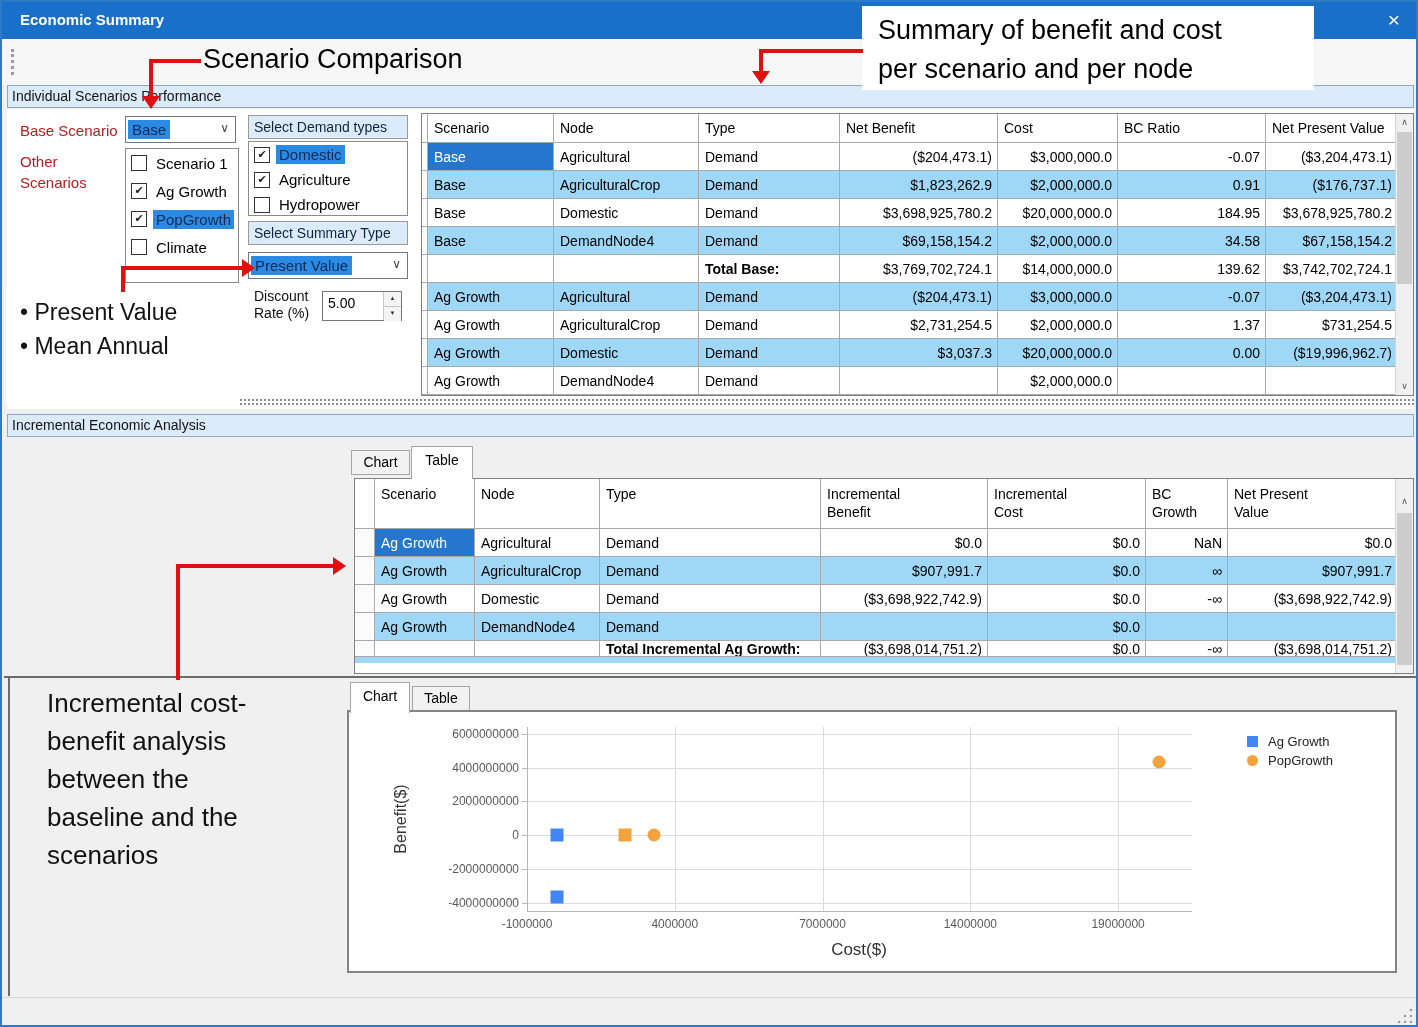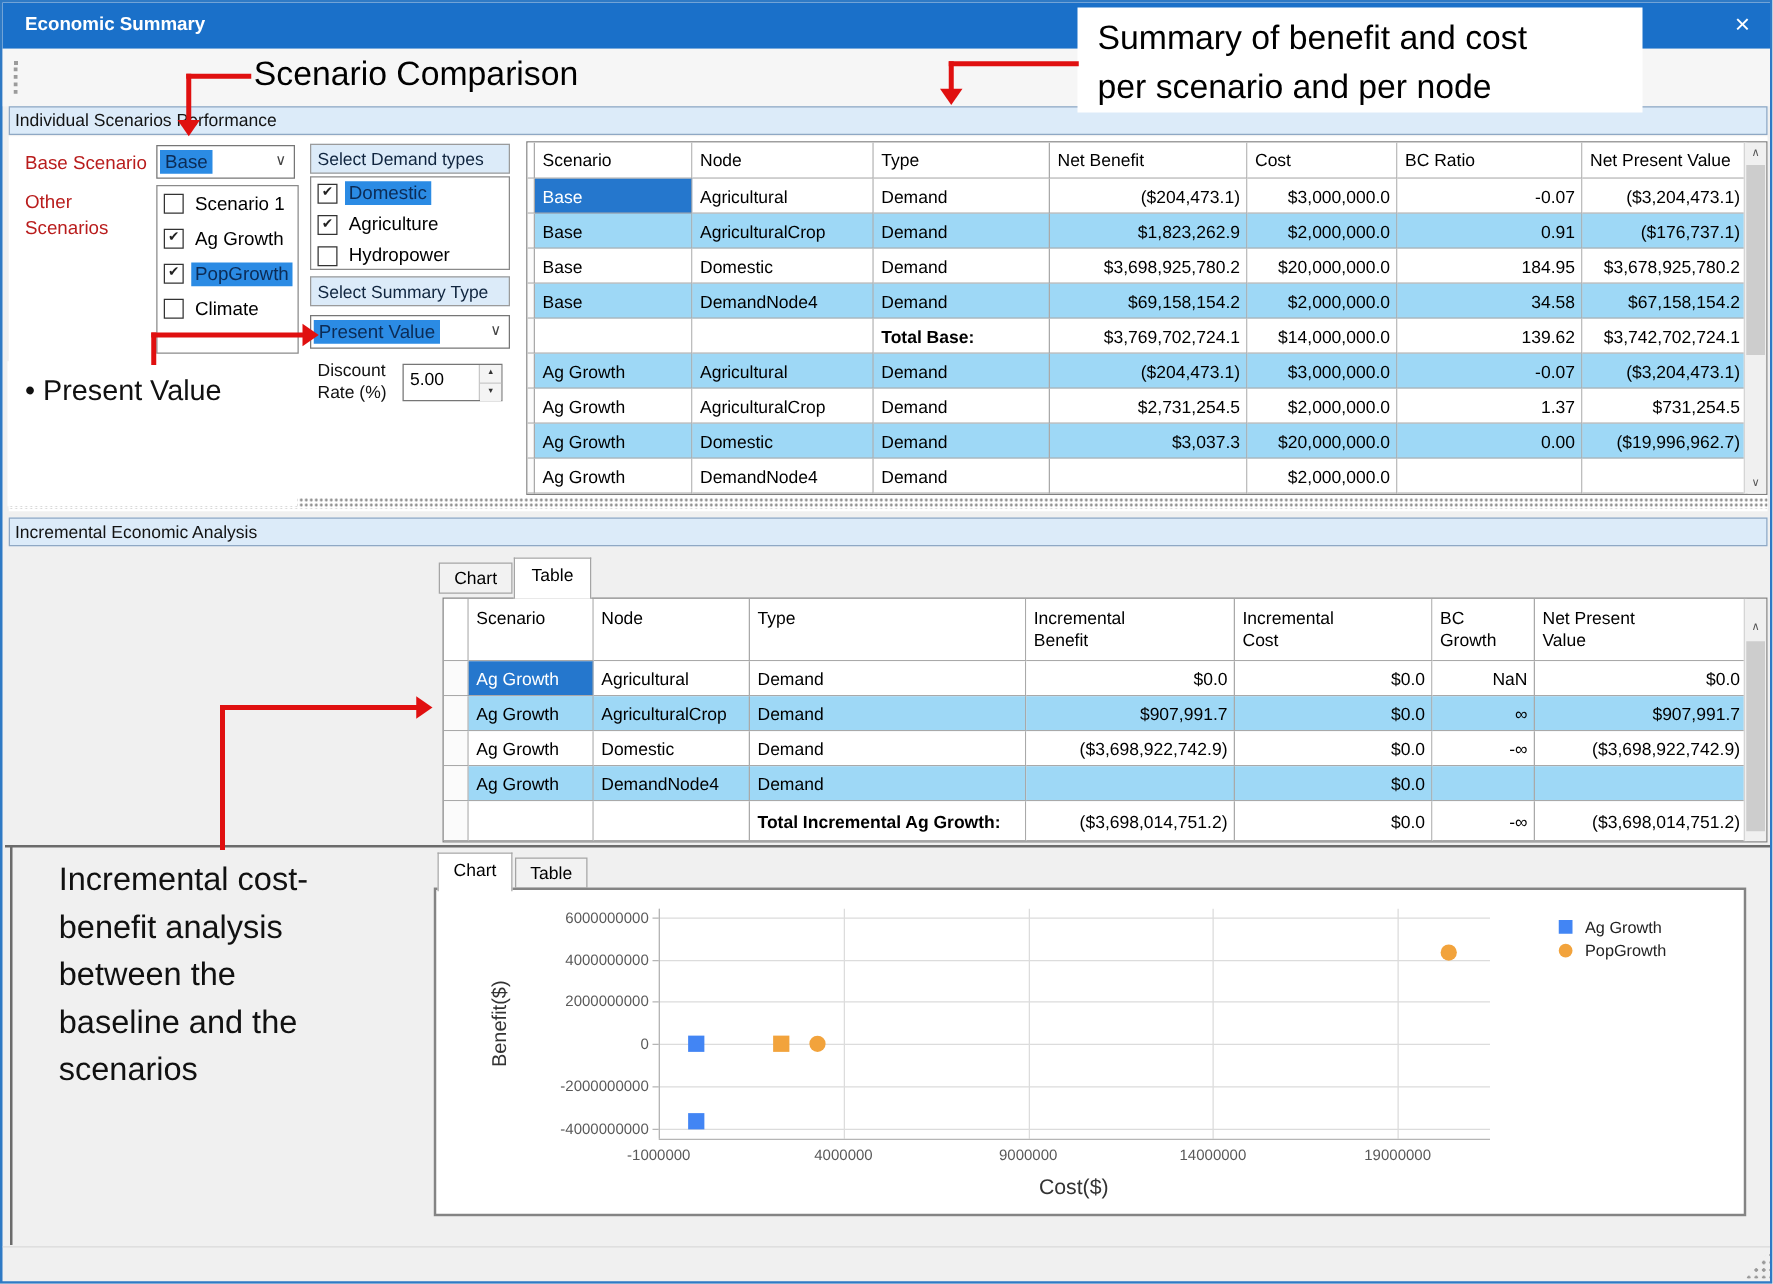--- a/index.html
+++ b/index.html
@@ -432,6 +432,7 @@
 
   <div class="abs whitebox" style="left: 4px; top: 287px; width: 232px; height: 110px; z-index: 10; padding-top: 6px;" id="summary-options-box">
       <div style="font-size: 23px; line-height: 34px; padding-left: 14px; color: rgb(17, 17, 17);">• Present Value</div>
+      <div style="font-size: 23px; line-height: 34px; padding-left: 14px; color: rgb(17, 17, 17);">• Mean Annual</div>
     </div>
   <div class="abs red" style="left:119px;top:264px;width:122px;height:4px;z-index:11;"></div>
   <div class="abs red" style="left:119px;top:264px;width:4px;height:26px;z-index:11;"></div>

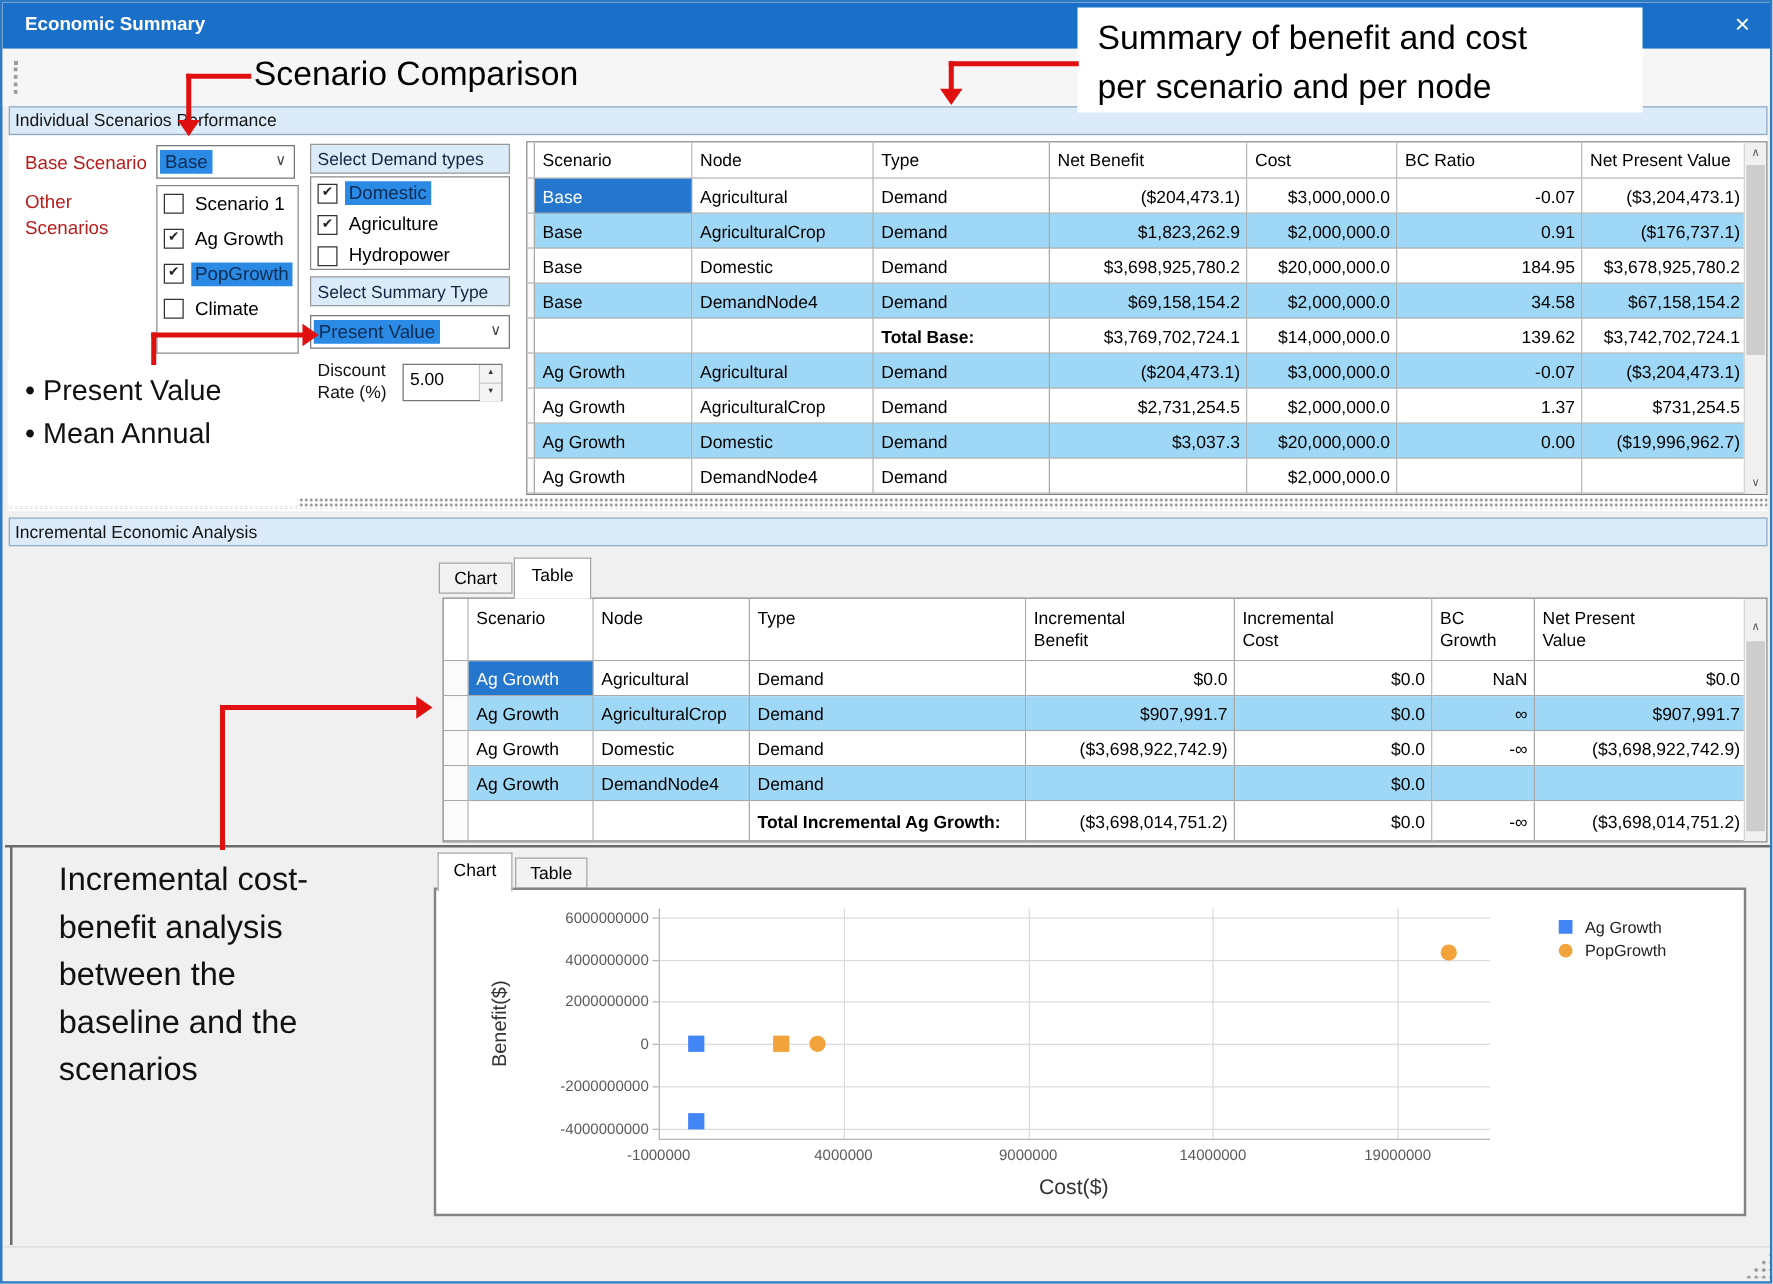--- a/index.html
+++ b/index.html
@@ -342,7 +342,7 @@
           <span class="tcell num" style="width: 82px;"></span>
           <span class="tcell num" style="width: 170px;"></span>
         </div>
-        <div class="trow" style="height: 32px;">
+        <div class="trow" style="height: 16px;">
           <span class="tcell gutter" style="width: 20px;"></span>
           <span class="tcell" style="width: 100px;"></span>
           <span class="tcell" style="width: 125px;"></span>

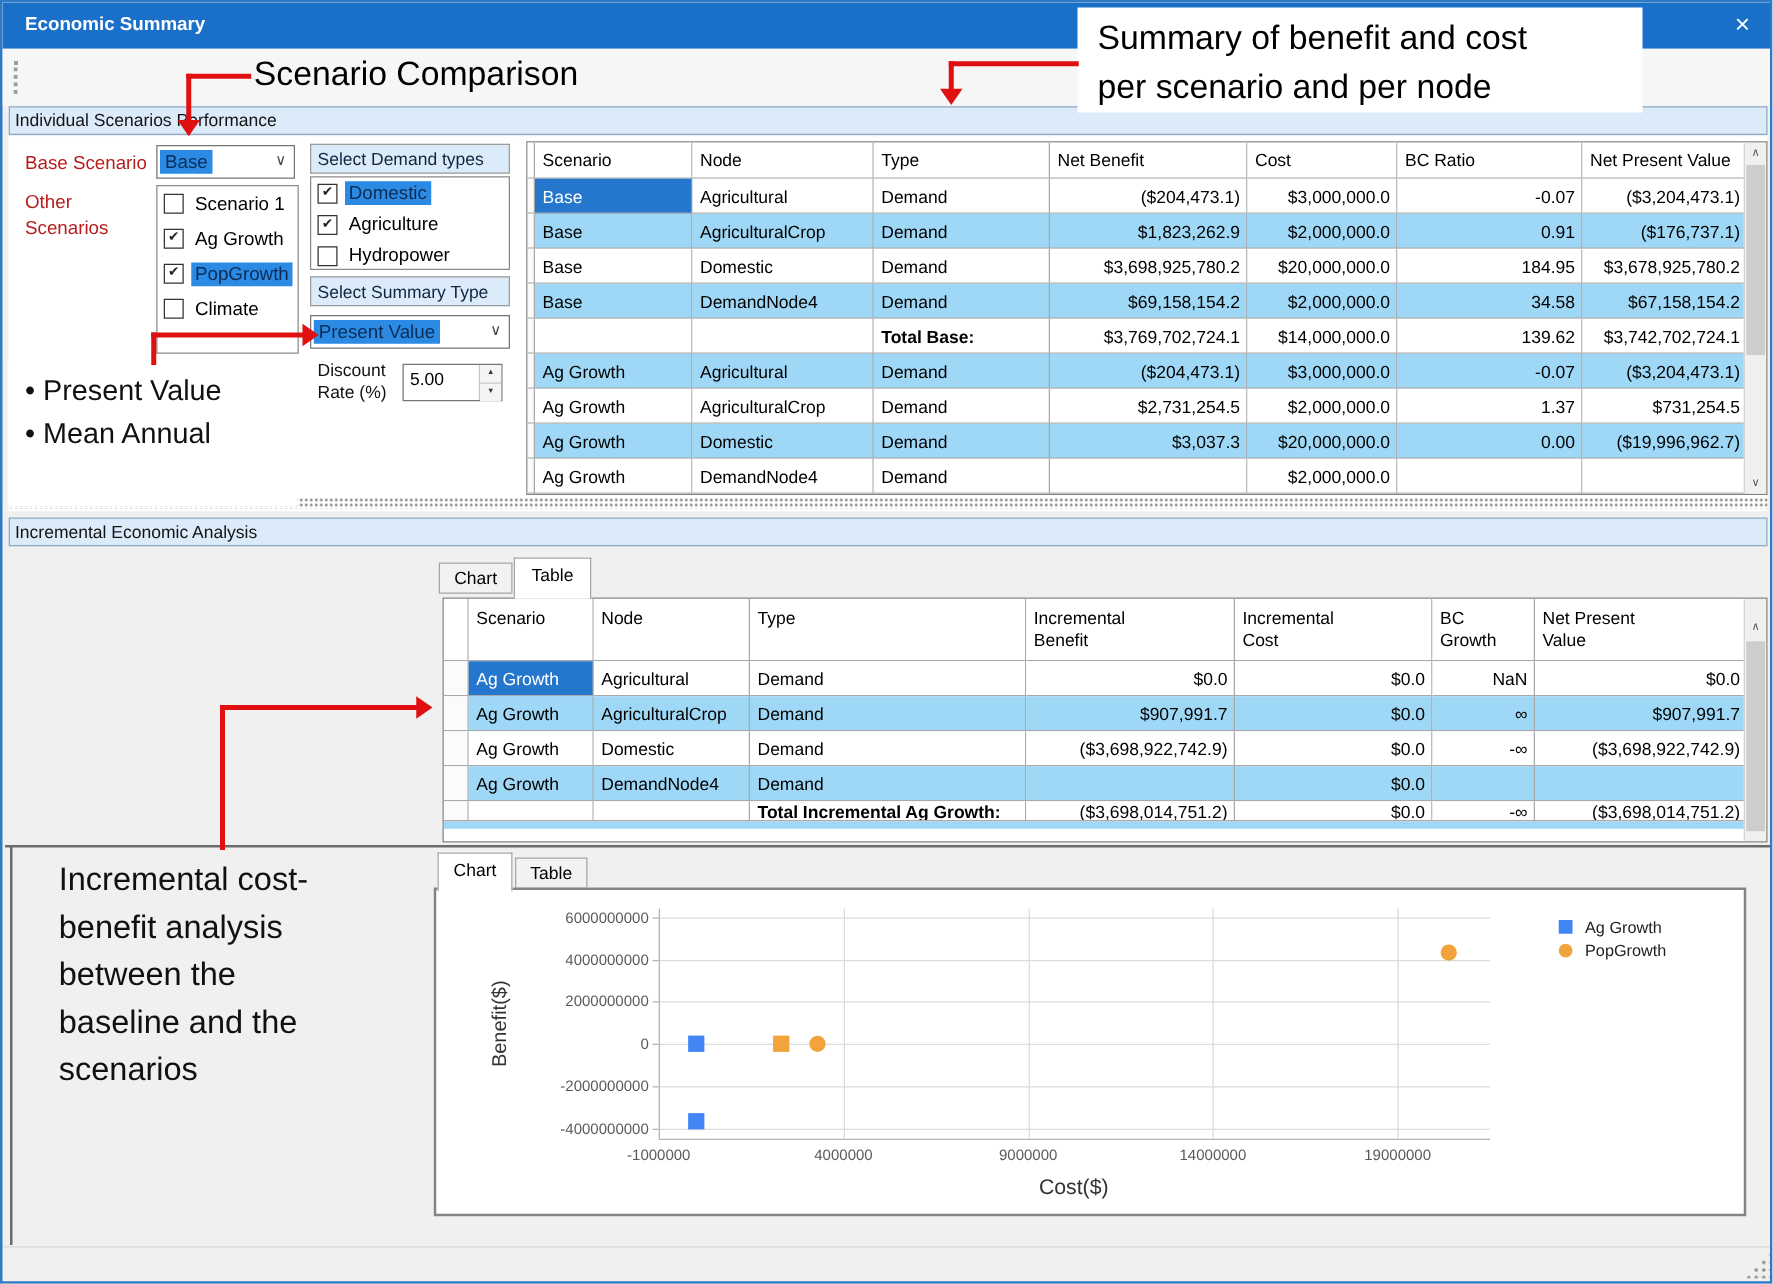--- a/index.html
+++ b/index.html
@@ -384,7 +384,7 @@
       <div class="gridline" style="left: 325.778px; top: 15px; width: 1px; height: 184px;"></div>
       <div class="xtick" style="left: 325.778px; top: 205px;">4000000</div>
       <div class="gridline" style="left: 473.556px; top: 15px; width: 1px; height: 184px;"></div>
-      <div class="xtick" style="left: 473.556px; top: 205px;">9000000</div>
+      <div class="xtick" style="left: 473.556px; top: 205px;">7000000</div>
       <div class="gridline" style="left: 621.333px; top: 15px; width: 1px; height: 184px;"></div>
       <div class="xtick" style="left: 621.333px; top: 205px;">14000000</div>
       <div class="gridline" style="left: 769.111px; top: 15px; width: 1px; height: 184px;"></div>

